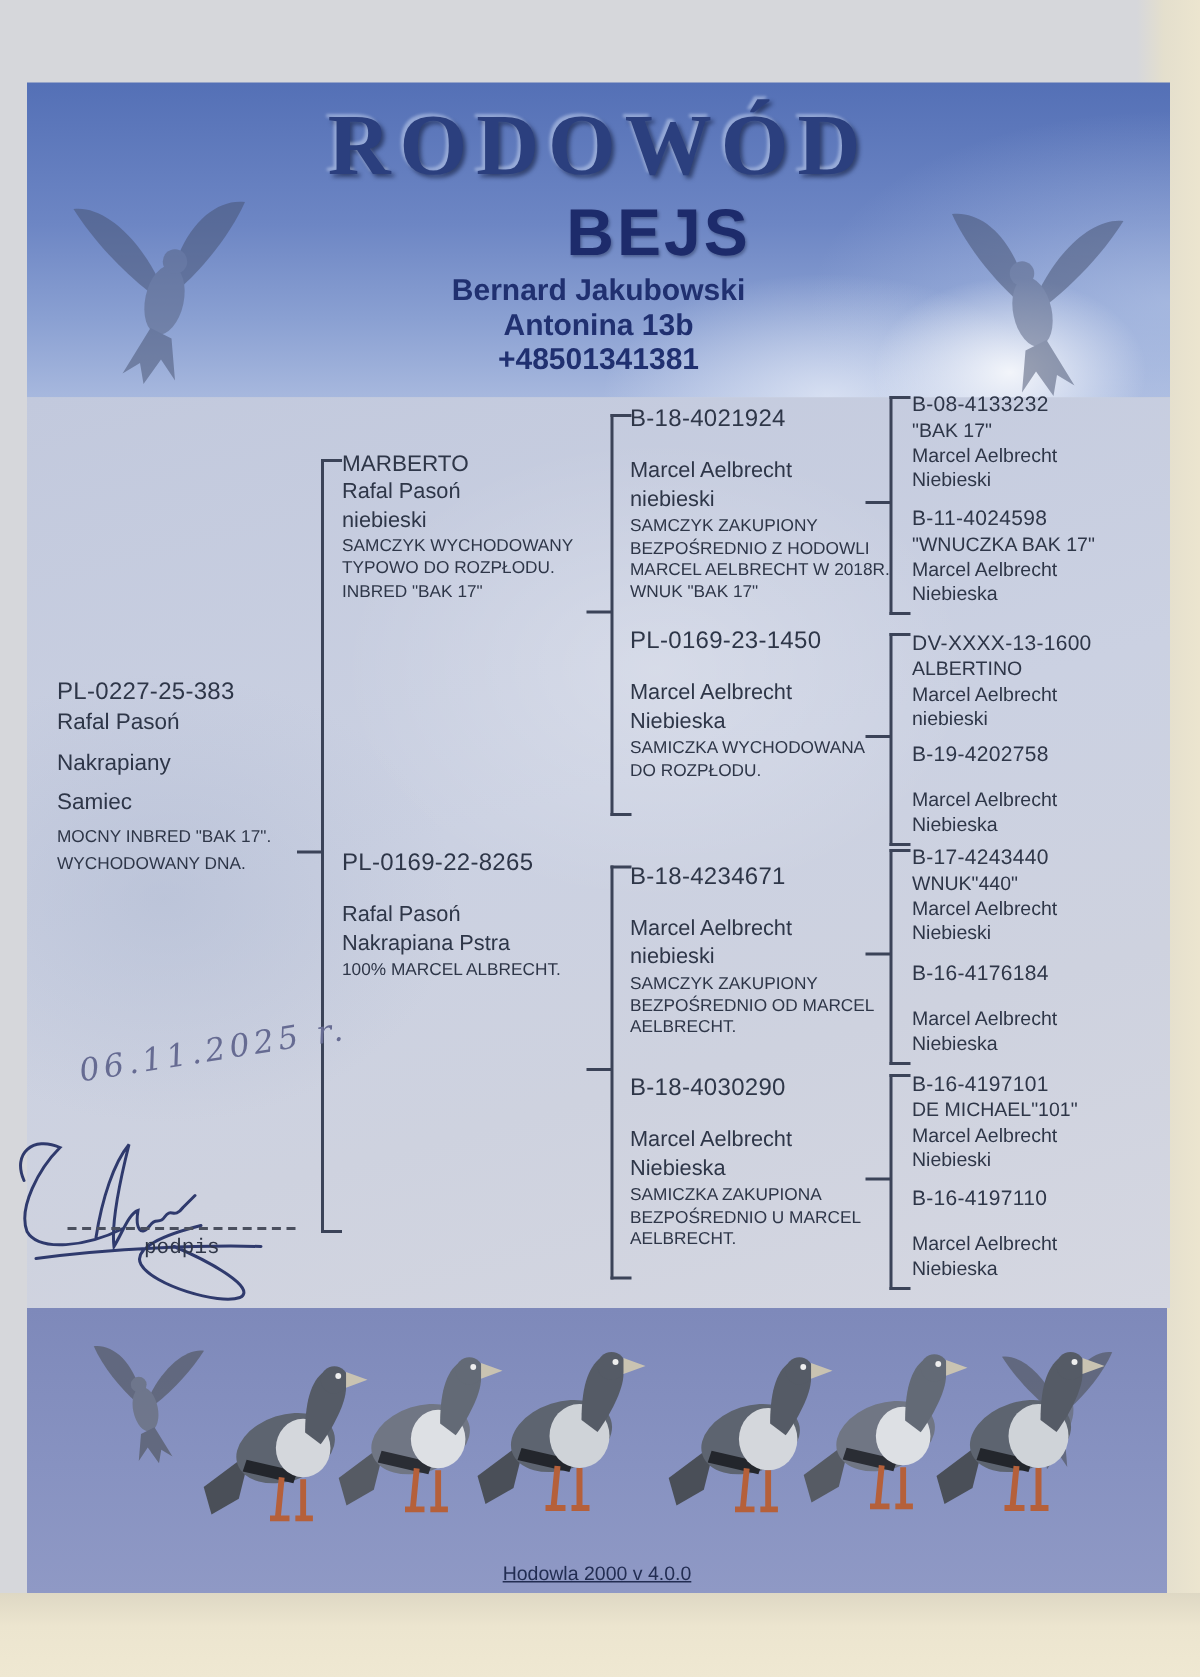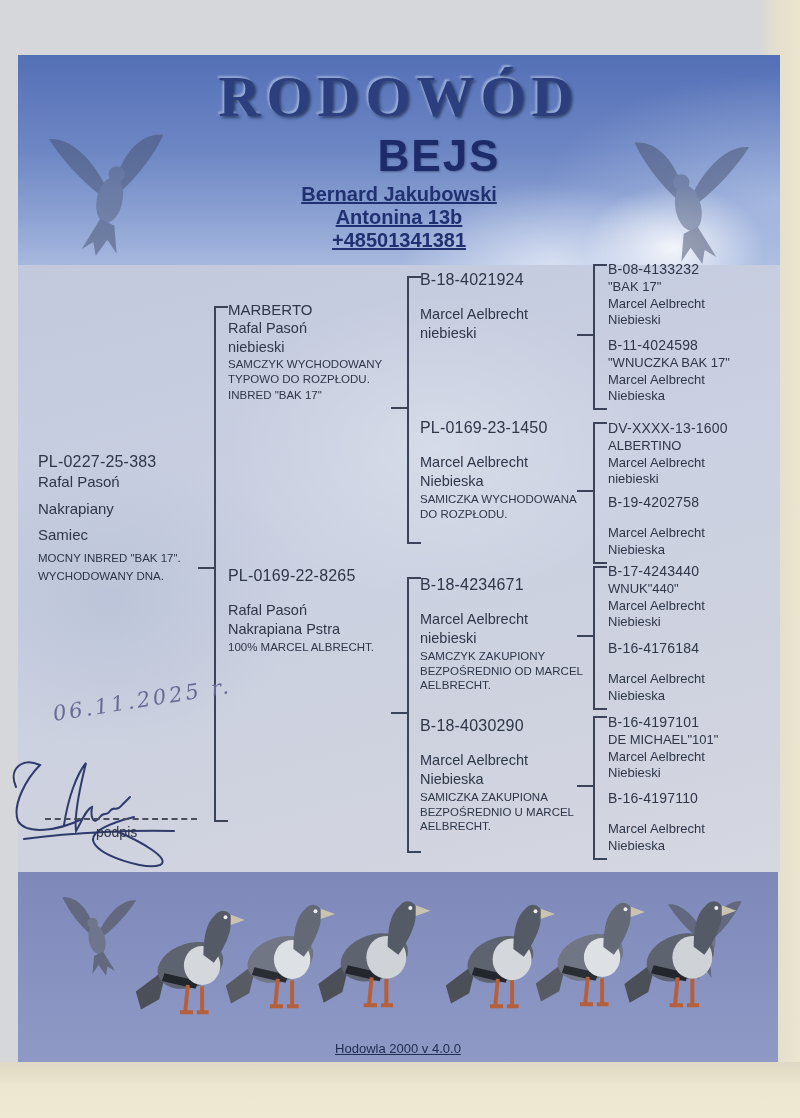--- a/index.html
+++ b/index.html
@@ -25,7 +25,7 @@
     font-weight:bold;font-size:44px;letter-spacing:2px;color:#1d2b6b;
     text-shadow:1px 1px 2px rgba(10,18,50,.35);padding-left:40px;}
   .h-contact{position:absolute;left:0;top:128px;width:100%;text-align:center;
-    font-weight:bold;font-size:20px;line-height:23px;color:#203070;text-decoration:underline;}
+    font-weight:bold;font-size:20px;line-height:23px;color:#203070;}
   .pigeon-fly{position:absolute;opacity:.5;}
   .pigeon-fly svg{display:block;}
   

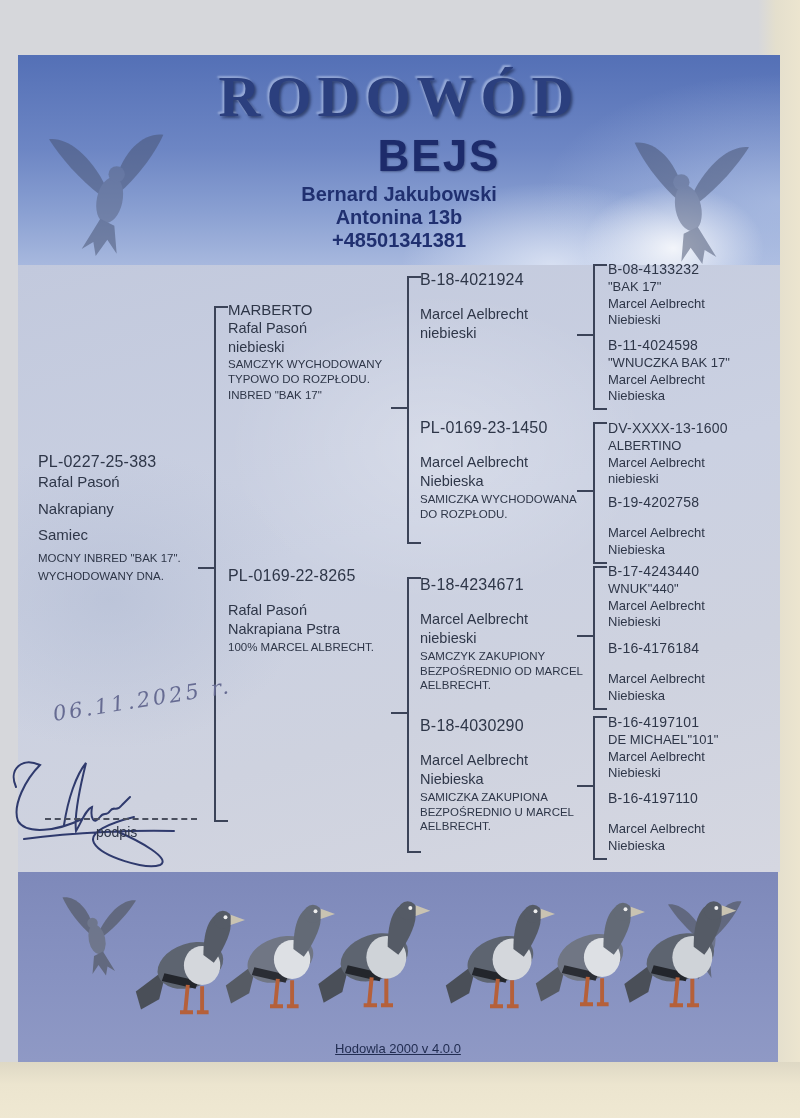--- a/index.html
+++ b/index.html
@@ -141,6 +141,7 @@
       <div class="ring gap">B-18-4021924</div>
       <div class="ln">Marcel Aelbrecht</div>
       <div class="ln">niebieski</div>
+      <div class="notes">SAMCZYK ZAKUPIONY BEZPOŚREDNIO Z HODOWLI MARCEL AELBRECHT W 2018R. WNUK "BAK 17"</div>
     </div>
     <div class="pbox" style="left:402px;top:153px;width:176px;">
       <div class="ring gap">PL-0169-23-1450</div>

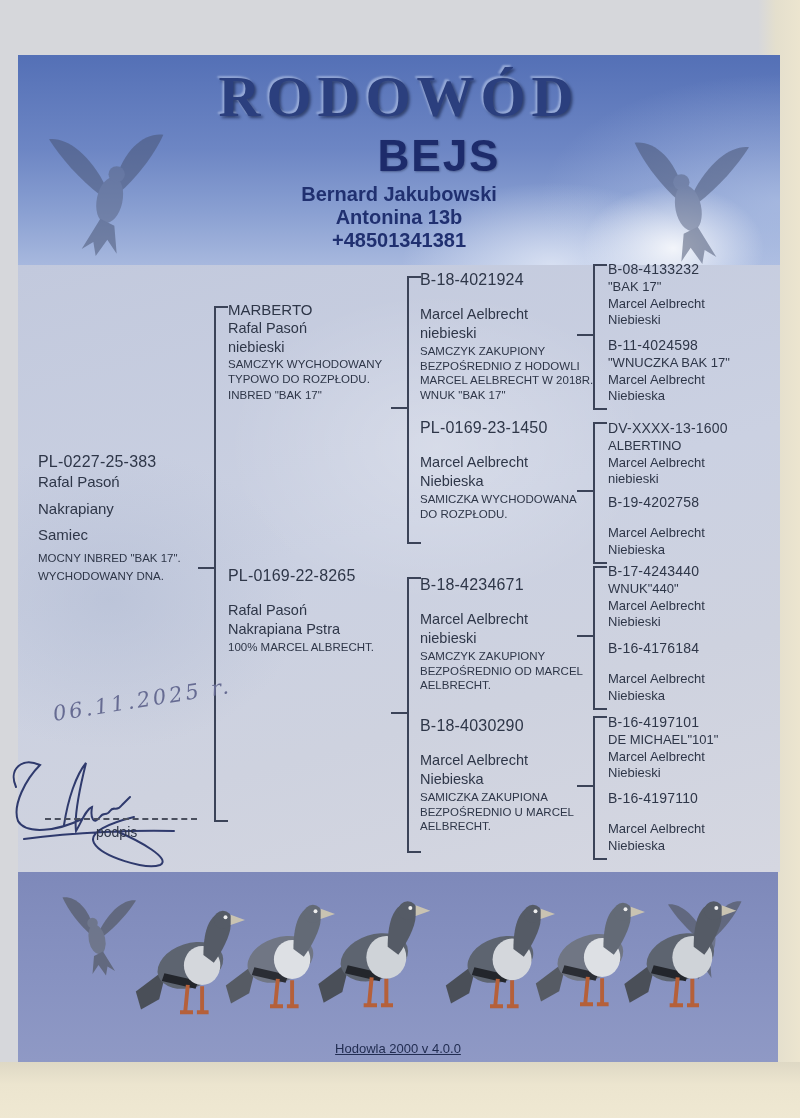--- a/index.html
+++ b/index.html
@@ -54,7 +54,7 @@
     color:#666b92;}
   .sig{position:absolute;left:6px;top:735px;}
   .sig-line{position:absolute;left:45px;top:818px;width:152px;border-top:2px dashed #4a4f5e;}
-  .sig-label{position:absolute;left:96px;top:824px;font-size:14px;color:#2f3648;}
+  .sig-label{position:absolute;left:96px;top:824px;font-size:14px;color:#2f3648;font-family:Liberation Mono, monospace;}
   
   .strip{position:absolute;left:18px;top:872px;width:760px;height:190px;overflow:hidden;
     background:linear-gradient(180deg,#7e89ba 0%,#8792c1 55%,#8f99c5 100%);}

